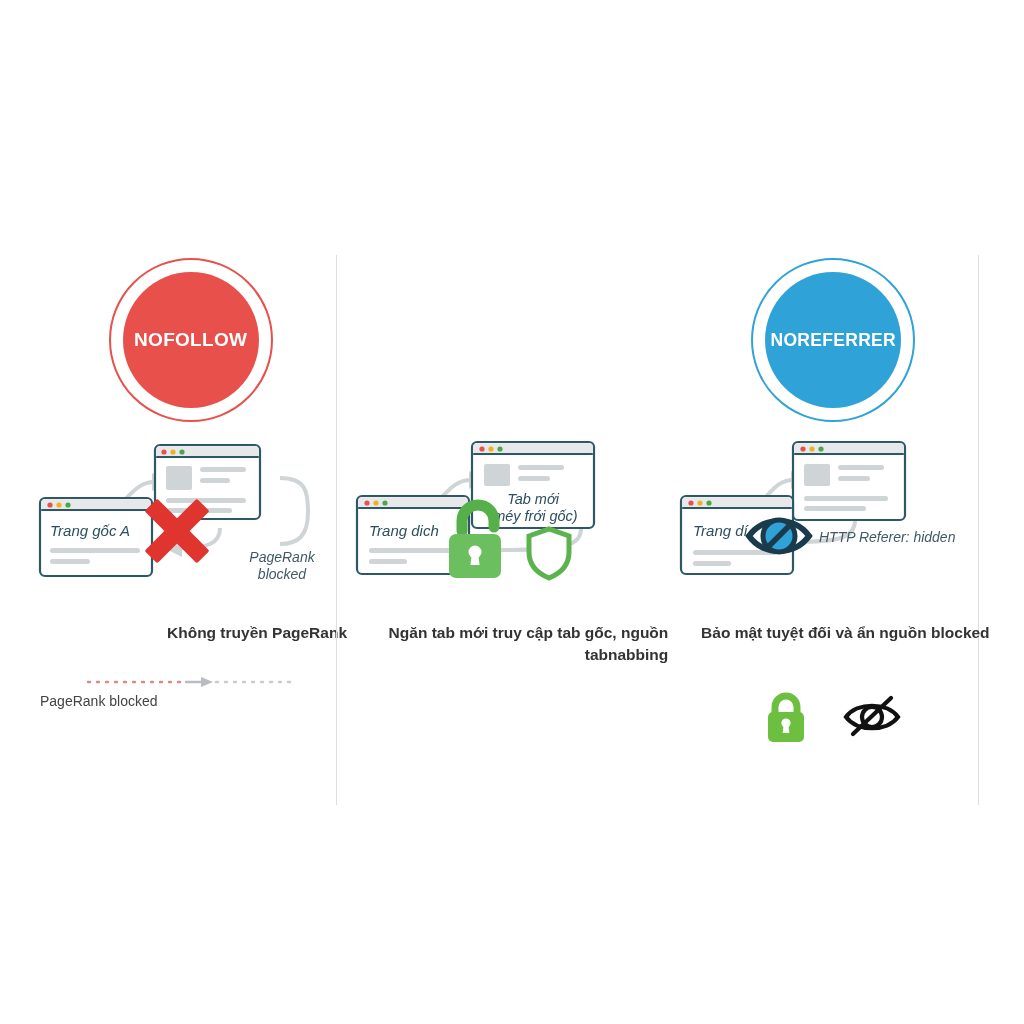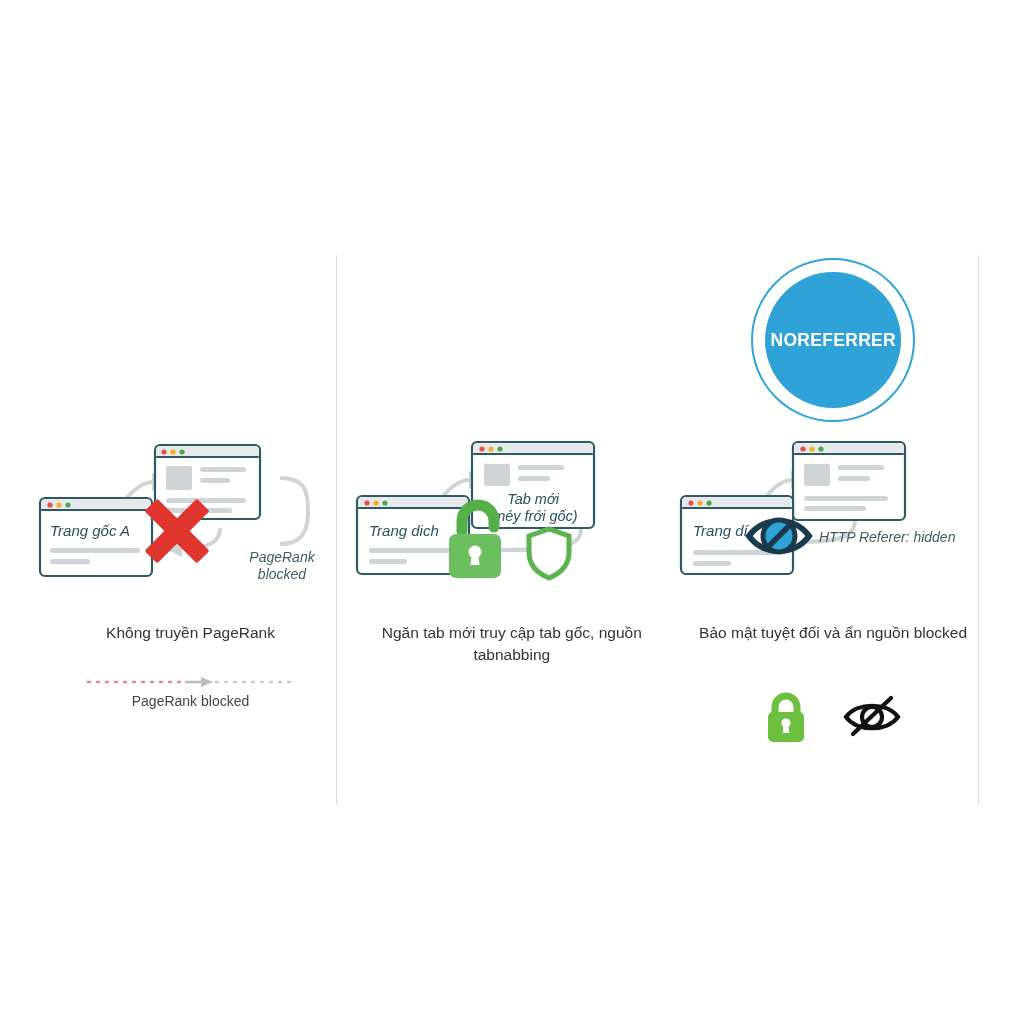--- a/index.html
+++ b/index.html
@@ -158,6 +158,13 @@
 
     <div class="col col1">
 
+      <div class="badge-wrap">
+        <div class="badge c1">
+          <div class="ring"></div>
+          <div class="disc"></div>
+          <div class="badge-label">NOFOLLOW</div>
+        </div>
+      </div>
 
       <div class="illus">
         <svg width="321" height="170" viewBox="0 0 321 170">

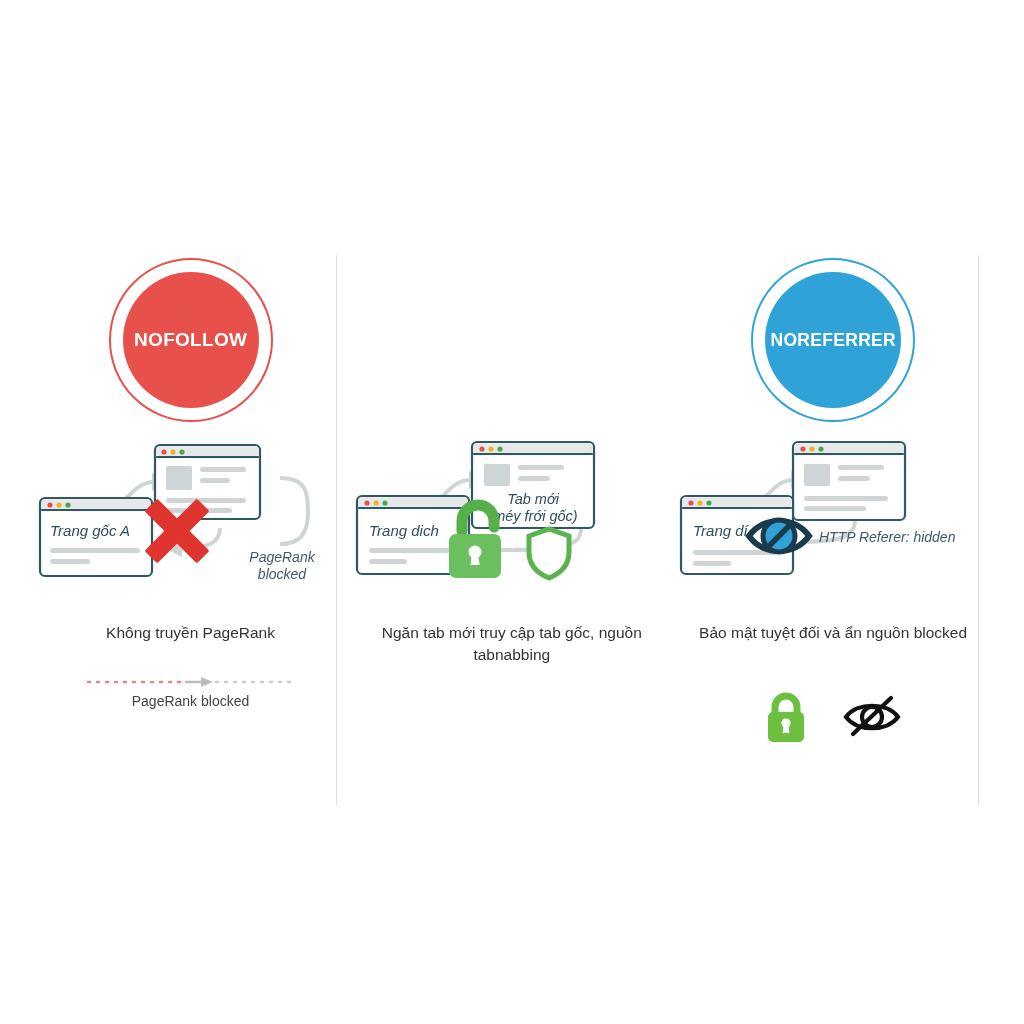--- a/index.html
+++ b/index.html
@@ -114,12 +114,12 @@
   
   .caption {
     position: absolute;
-    left: 10px;
+    left: 16px;
     top: 372px;
     width: 301px;
-    text-align: center;
+    text-align: right;
     font-size: 15.5px;
-    font-weight: normal;
+    font-weight: bold;
     color: #333333;
     line-height: 1.42;
   }

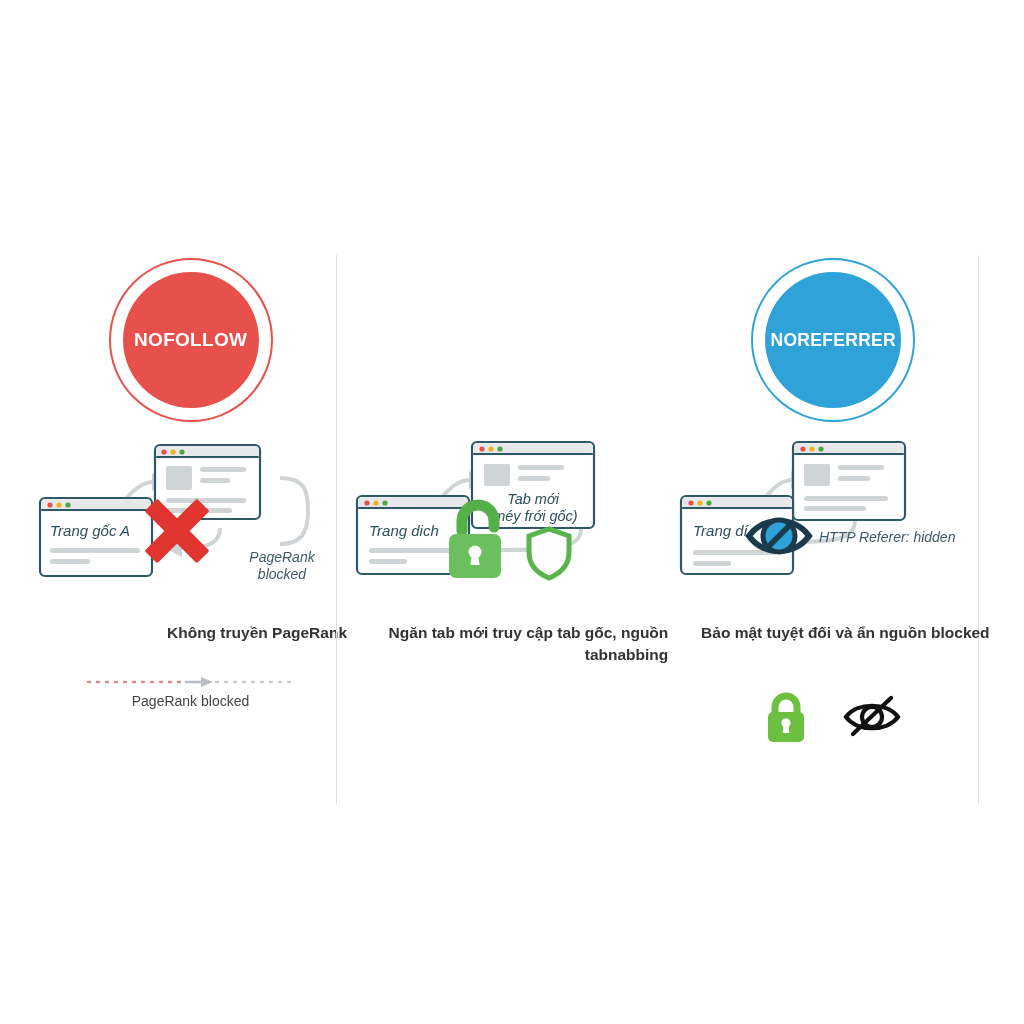--- a/index.html
+++ b/index.html
@@ -128,7 +128,6 @@
     left: 10px;
     top: 425px;
     width: 301px;
-    text-align: center;
   }
   .sub-arrow { display: block; margin: 0 auto; }
   .sub-label {

